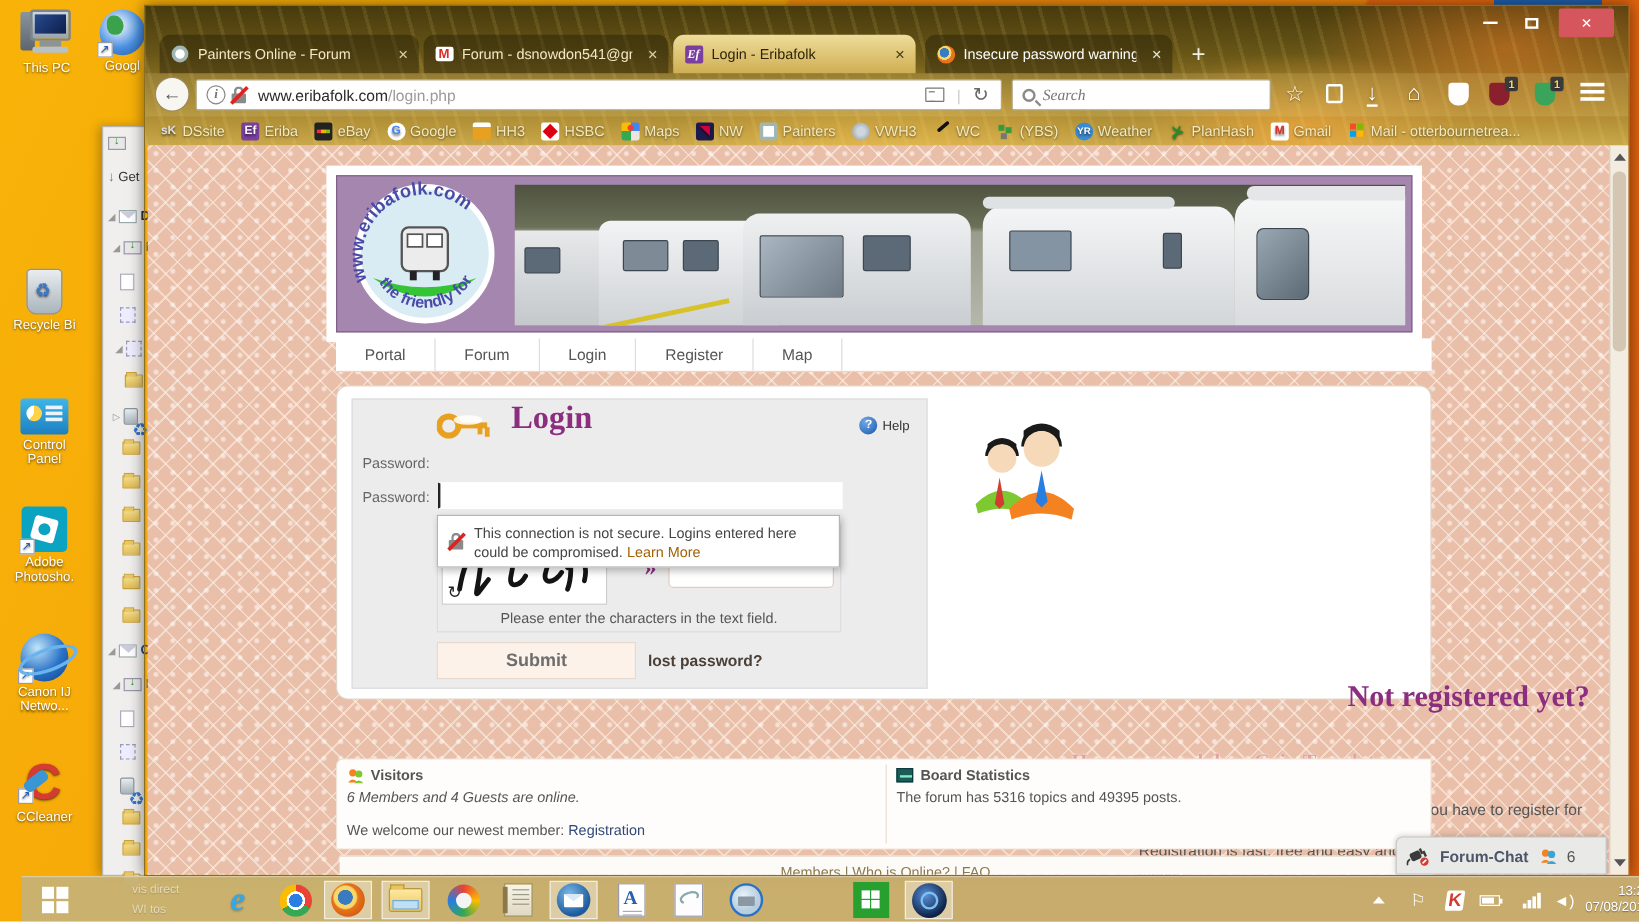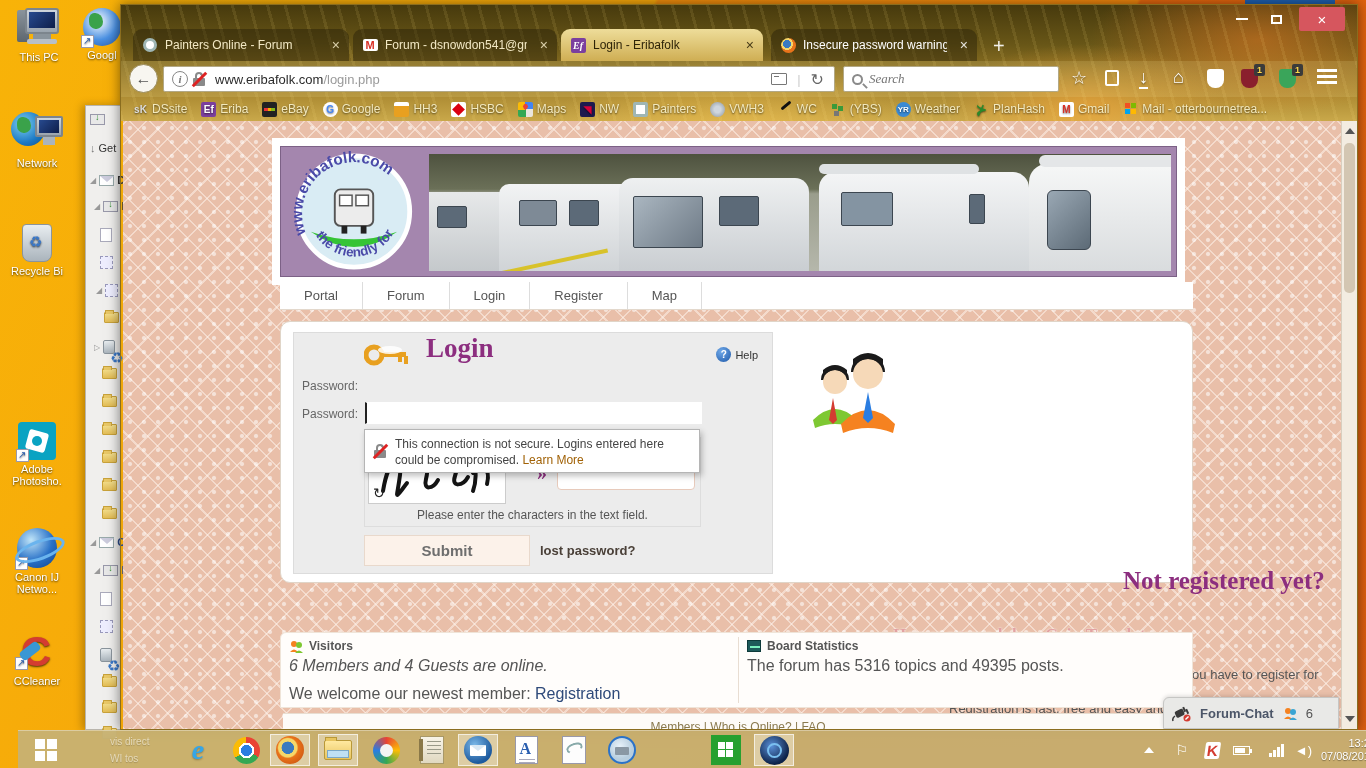--- a/index.html
+++ b/index.html
@@ -185,15 +185,6 @@
       </div>
     <div>Googl</div>
   </div>
-  <div class="dicon" style="left:0px;top:110px;">
-    <div class="ic" style="position:relative;width:52px;height:44px;">
-      <div class="globe" style="position:absolute;left:0;top:2px;"></div>
-      <div style="position:absolute;right:0;top:6px;width:28px;height:21px;background:linear-gradient(#cfd6dd,#9aa4ad);border:2px solid #7c858d;border-radius:2px;"></div>
-      <div style="position:absolute;right:4px;top:10px;width:20px;height:13px;background:linear-gradient(135deg,#274a8f,#0e1e4a);"></div>
-      <div style="position:absolute;right:8px;top:27px;width:12px;height:8px;background:#aab4bc;"></div>
-    </div>
-    <div>Network</div>
-  </div>
   <div class="dicon" style="left:0px;top:224px;">
     <div class="ic bin"></div>
     <div>Recycle Bi</div>

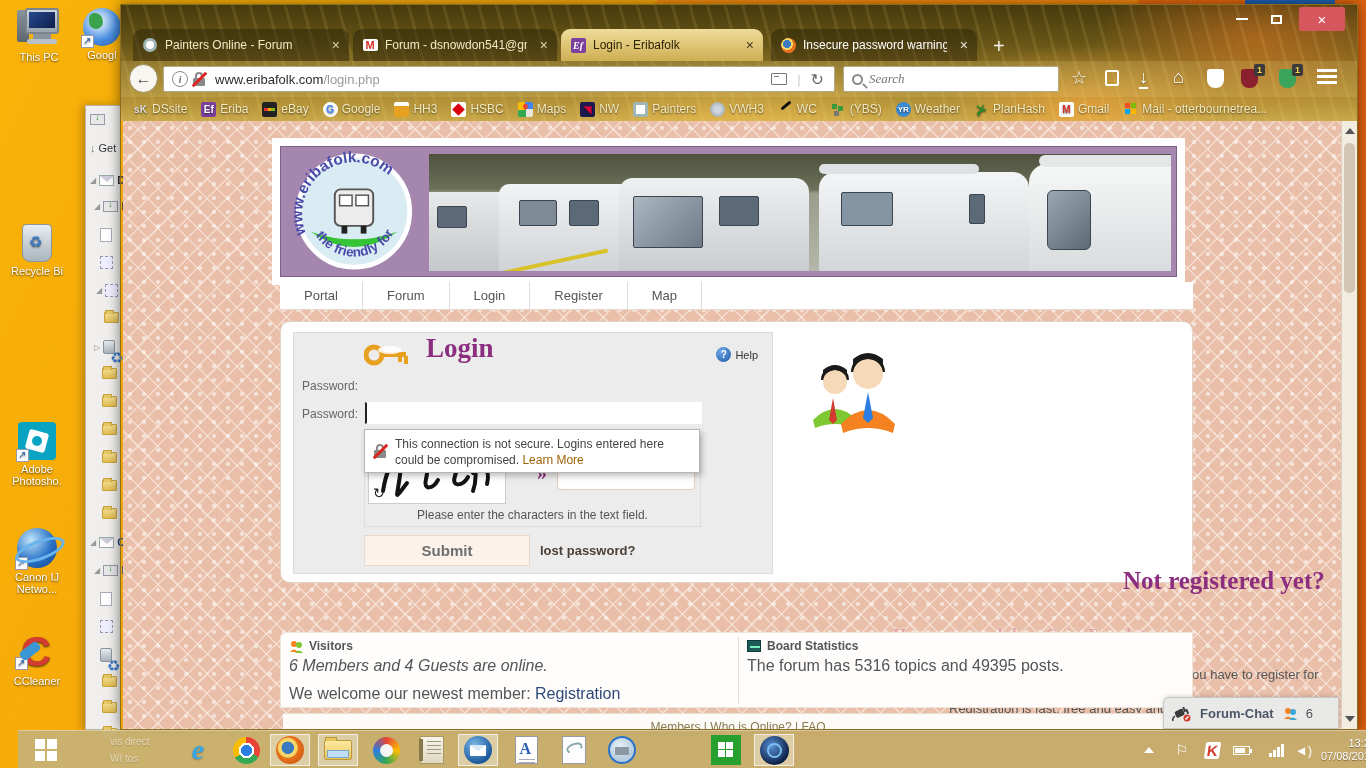--- a/index.html
+++ b/index.html
@@ -189,6 +189,10 @@
     <div class="ic bin"></div>
     <div>Recycle Bi</div>
   </div>
+  <div class="dicon" style="left:0px;top:332px;">
+    <div class="ic cpanel"></div>
+    <div style="width:60px;margin:0 auto;">Control Panel</div>
+  </div>
   <div class="dicon" style="left:0px;top:422px;">
     <div class="ic psicon" style="position:relative;">
         <div class="shortcut"></div>

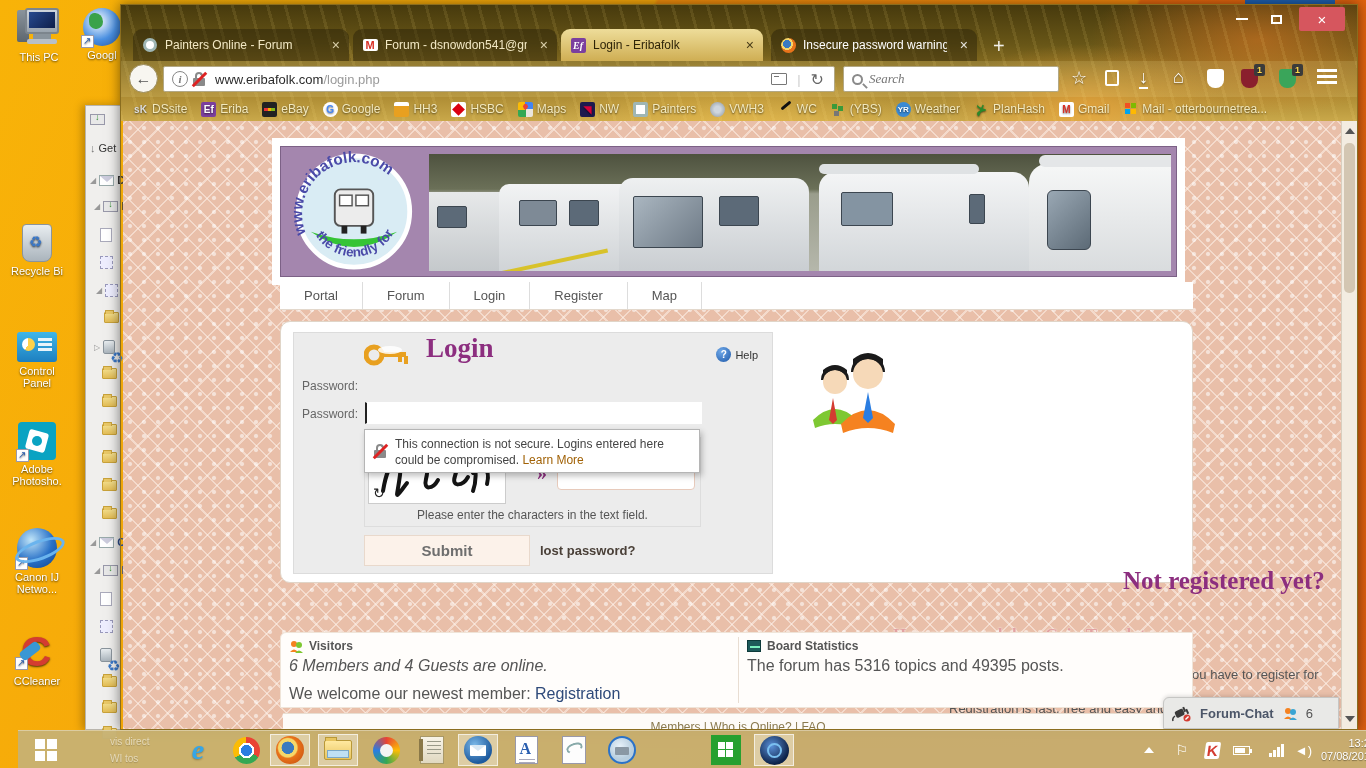--- a/index.html
+++ b/index.html
@@ -143,7 +143,7 @@
   #statsband{position:absolute;left:157px;top:511px;width:913px;height:76px;background:#fffdfb;border:1px solid #efe4d8;border-radius:6px 0 0 0;}
   #statsband .divider{position:absolute;left:457px;top:4px;width:1px;height:66px;background:#e8ddd2;}
   .bandtitle{font:bold 12px "Liberation Sans",sans-serif;color:#555;}
-  .bandtext{font-size:16px;color:#555;}
+  .bandtext{font-size:12px;color:#555;}
   #credit{position:absolute;left:770px;top:504px;font:bold 17px "Liberation Serif",serif;color:#e2a2a2;text-shadow:0 0 2px #fff;}
   #footband{position:absolute;left:160px;top:592px;width:910px;height:30px;background:#fdfbf8;border-top:1px solid #e8ddd0;text-align:center;font-size:12px;color:#8a7a4e;padding-top:6px;}
   

